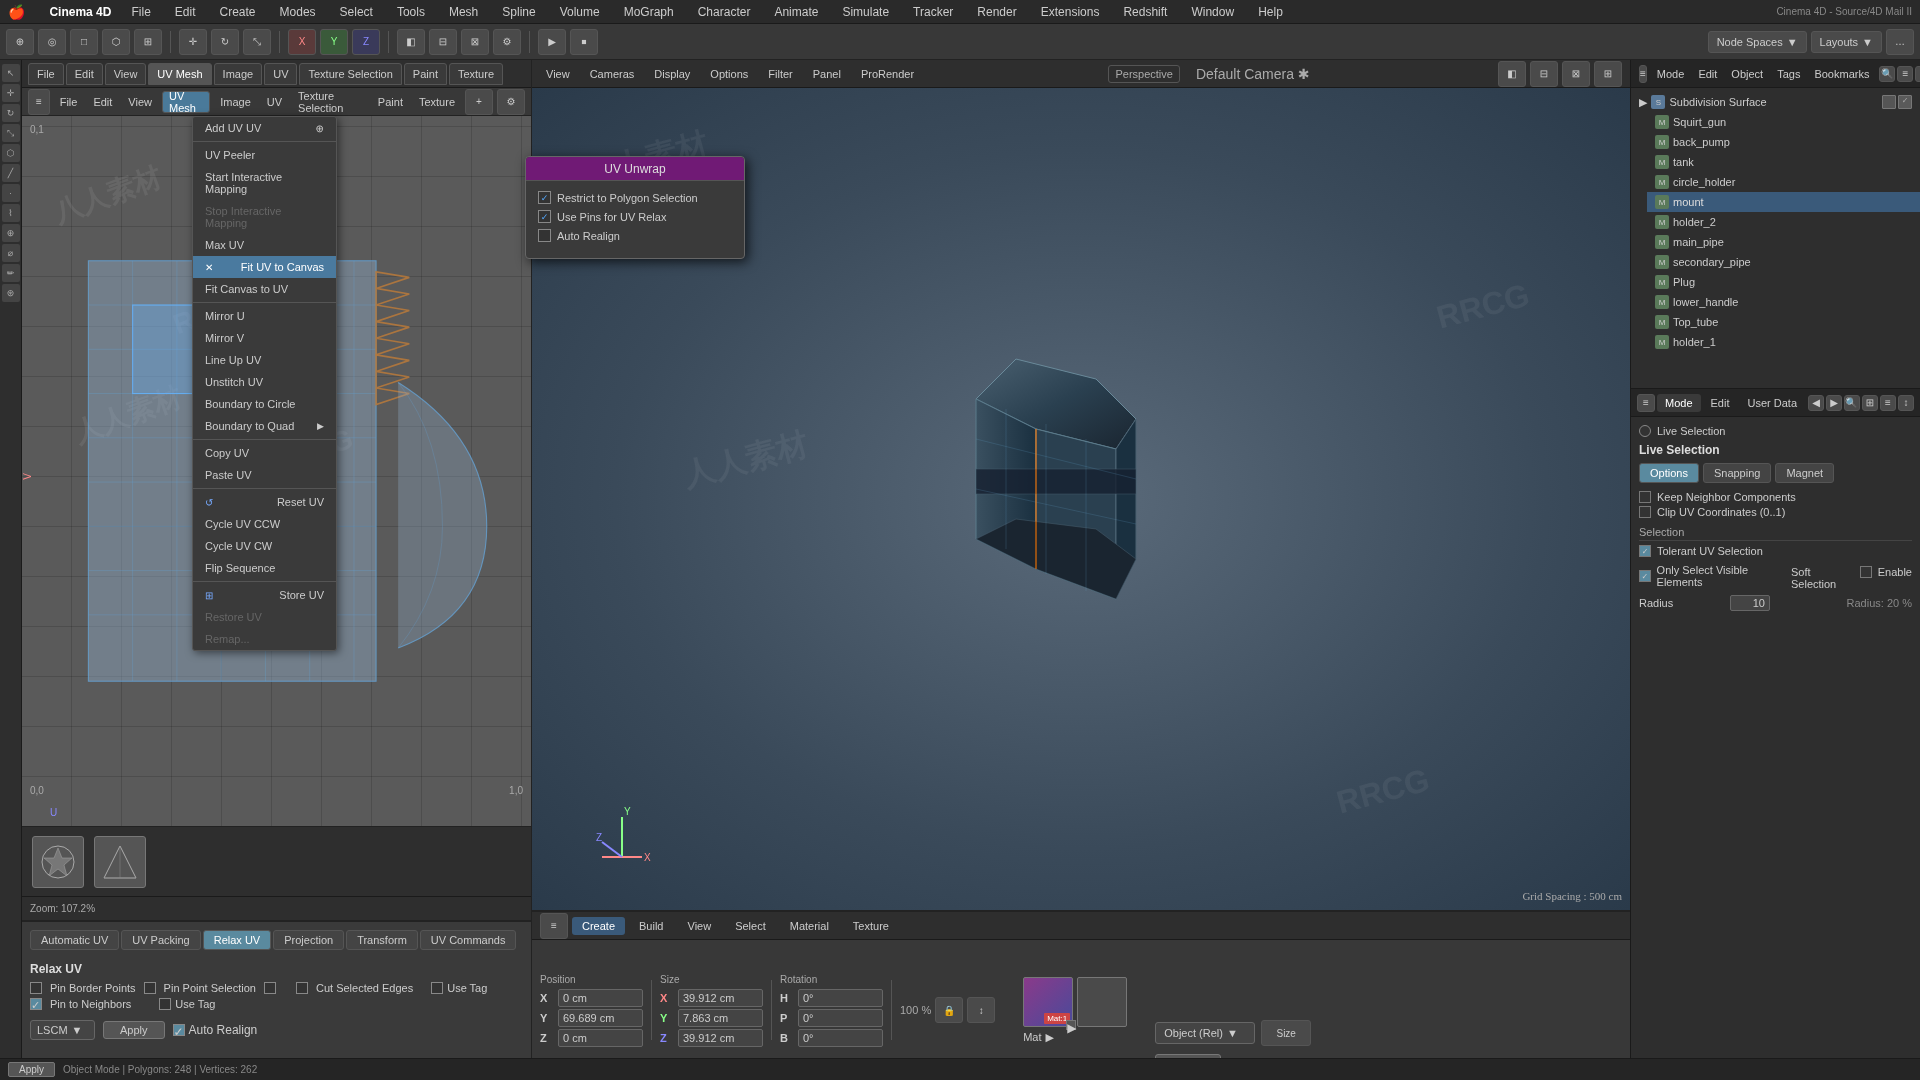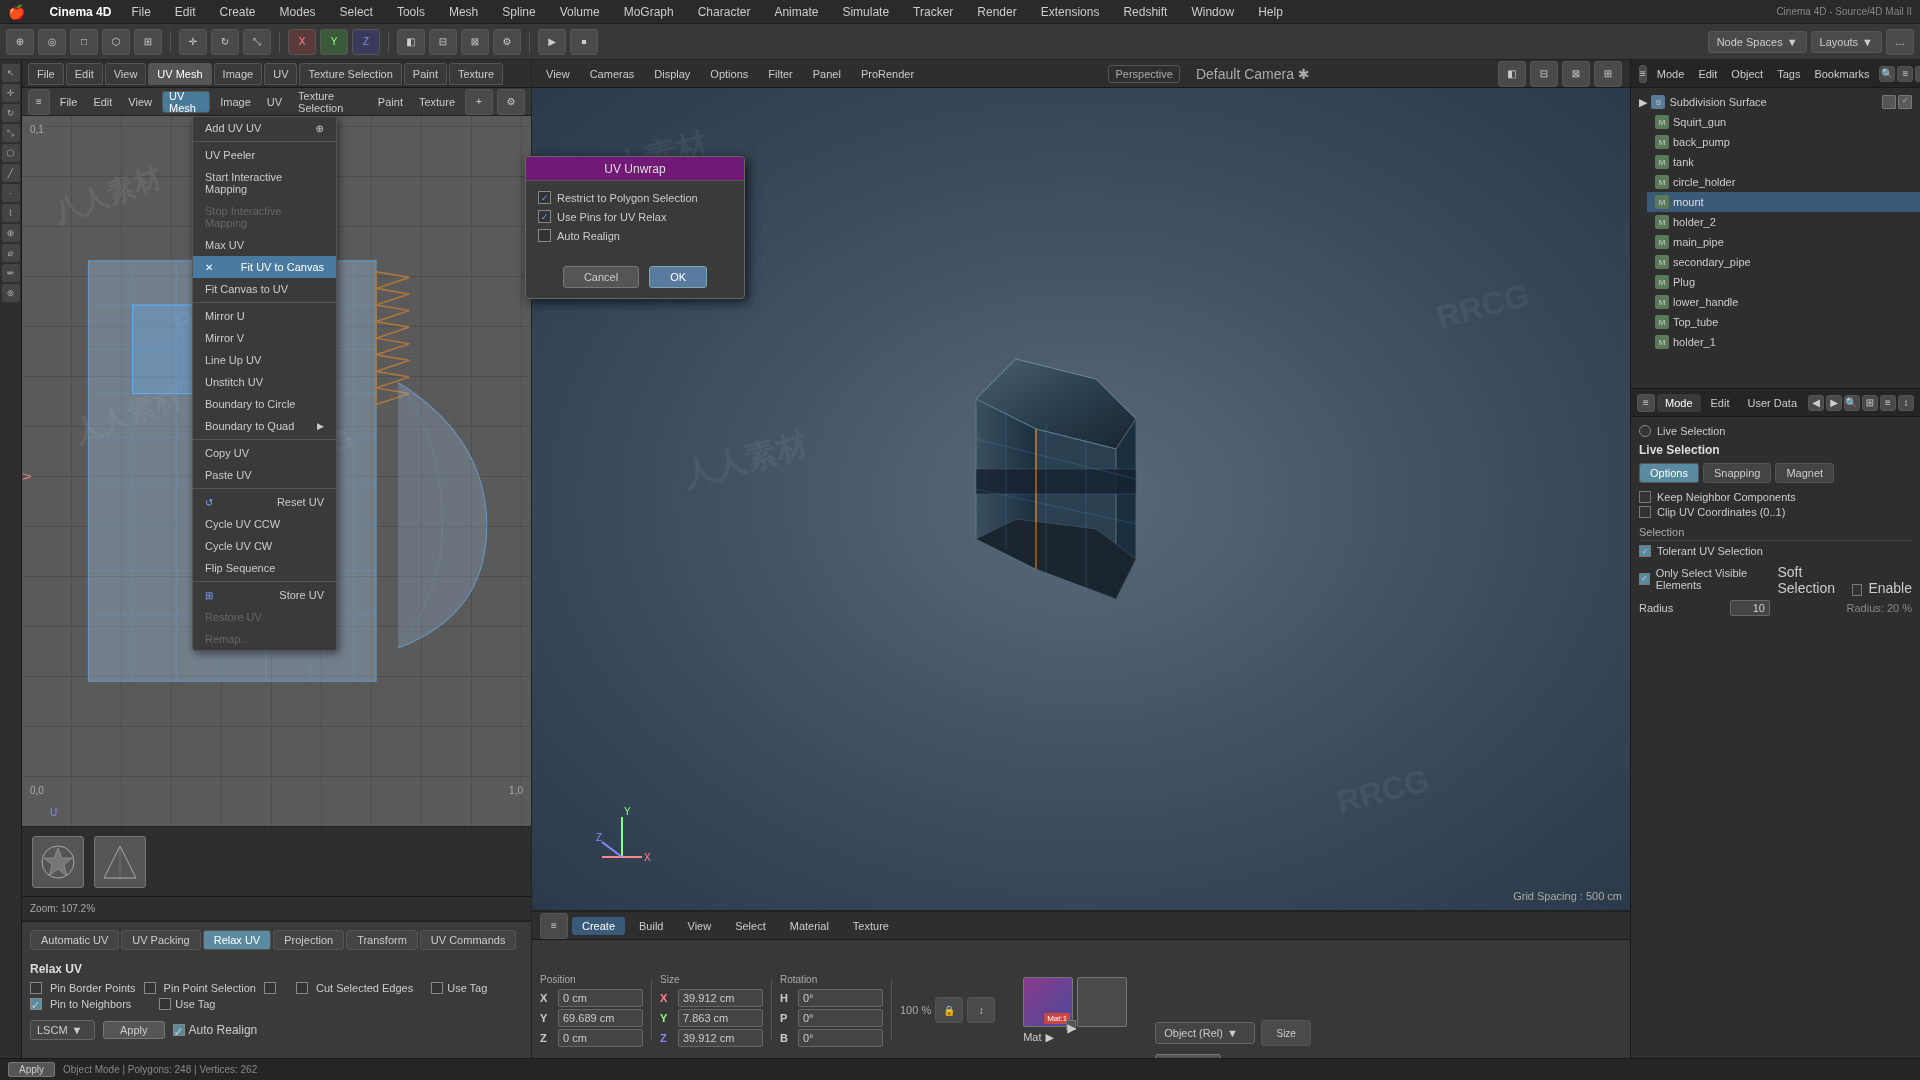--- a/index.html
+++ b/index.html
@@ -1108,10 +1108,6 @@
         <span>Auto Realign</span>
       </div>
     </div>
-    <div class="dialog-buttons">
-      <button class="dialog-btn">Cancel</button>
-      <button class="dialog-btn primary">OK</button>
-    </div>
   </div>
 
   <div style="flex:1; display:flex; flex-direction:column; position:relative;">

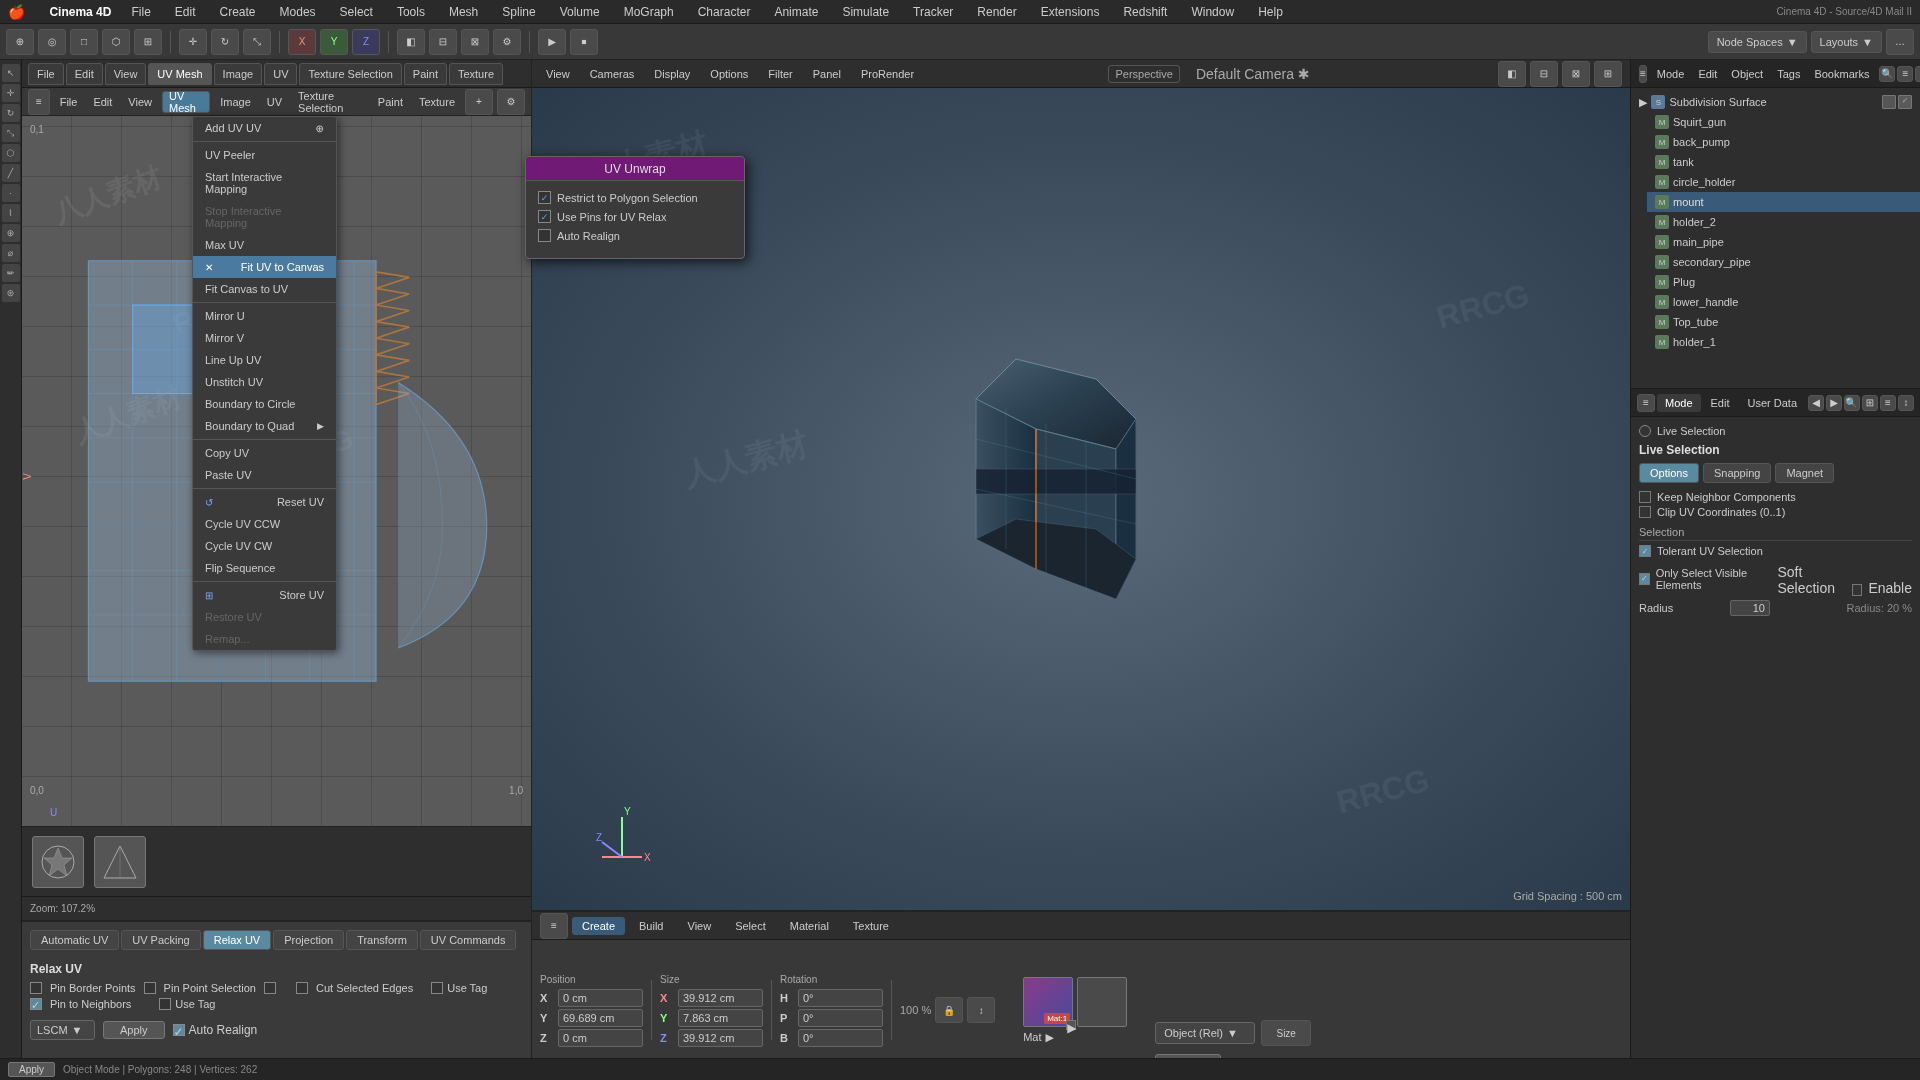--- a/index.html
+++ b/index.html
@@ -1442,7 +1442,7 @@
               <div class="small-checkbox checked">✓</div>
               <span>Only Select Visible Elements</span>
             </div>
-            <div style="display:flex; align-items:flex-end; gap:6px; font-size:14px; color:#ccc;">
+            <div style="display:flex; align-items:flex-start; gap:6px; font-size:11px; color:#ccc;">
               <span>Soft Selection</span>
               <div class="small-checkbox"></div>
               <span>Enable</span>

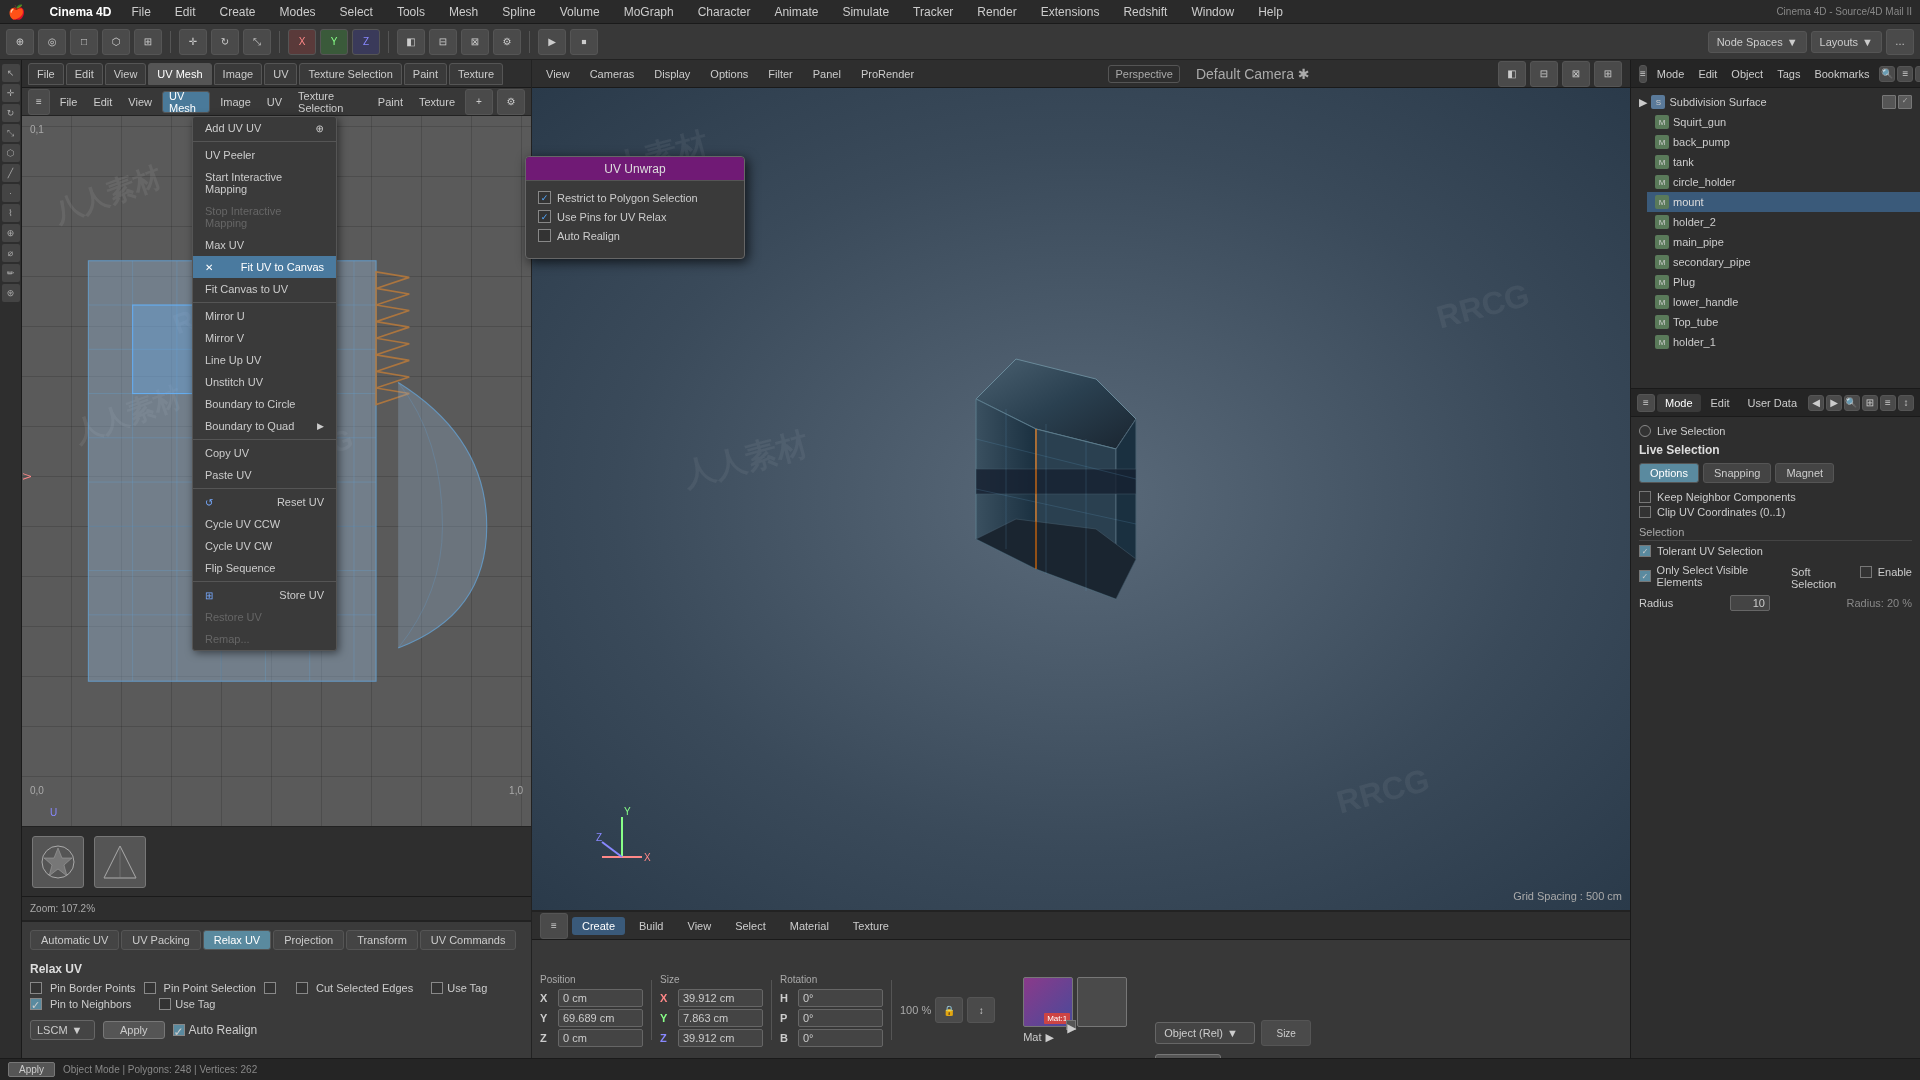--- a/index.html
+++ b/index.html
@@ -498,6 +498,7 @@
       right: 8px;
       font-size: 11px;
       color: #aaa;
+      font-family: Liberation Serif, serif;
     }
 
     

